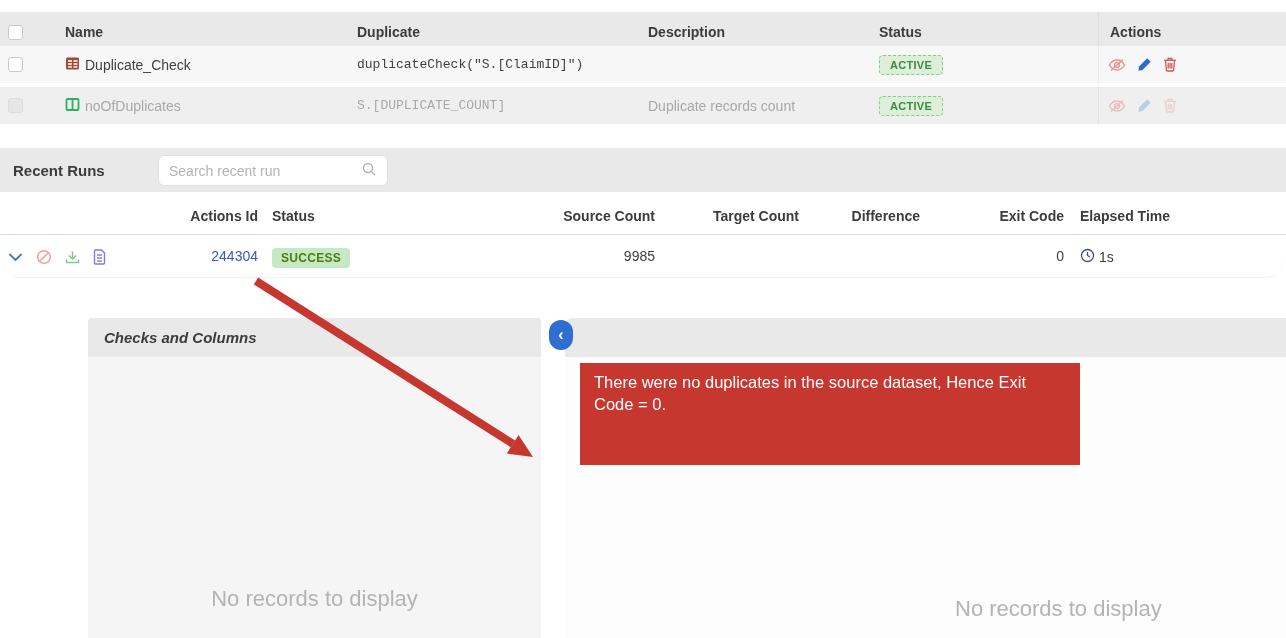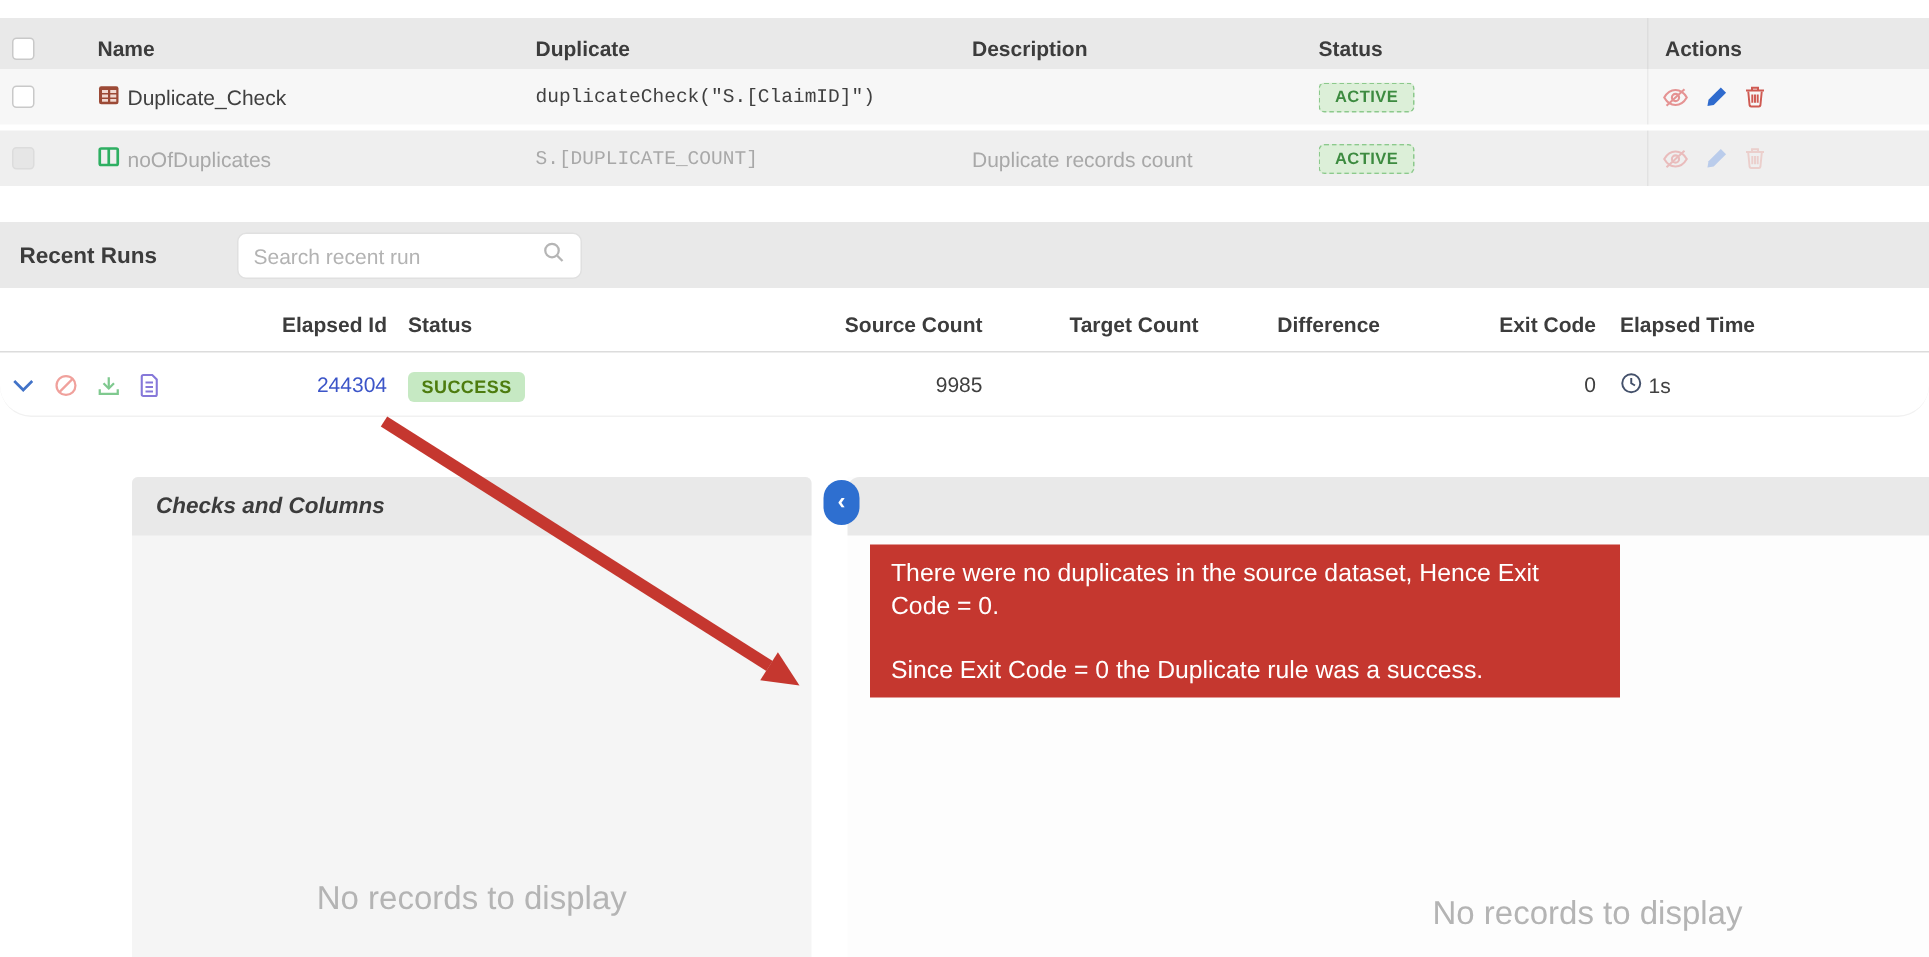--- a/index.html
+++ b/index.html
@@ -192,7 +192,7 @@
 </div>
 
 <div class="runs-header">
-  <span class="r-id">Elapsed Id</span>
+  <span class="r-id">Actions Id</span>
   <span class="r-status">Status</span>
   <span class="r-src">Source Count</span>
   <span class="r-tgt">Target Count</span>

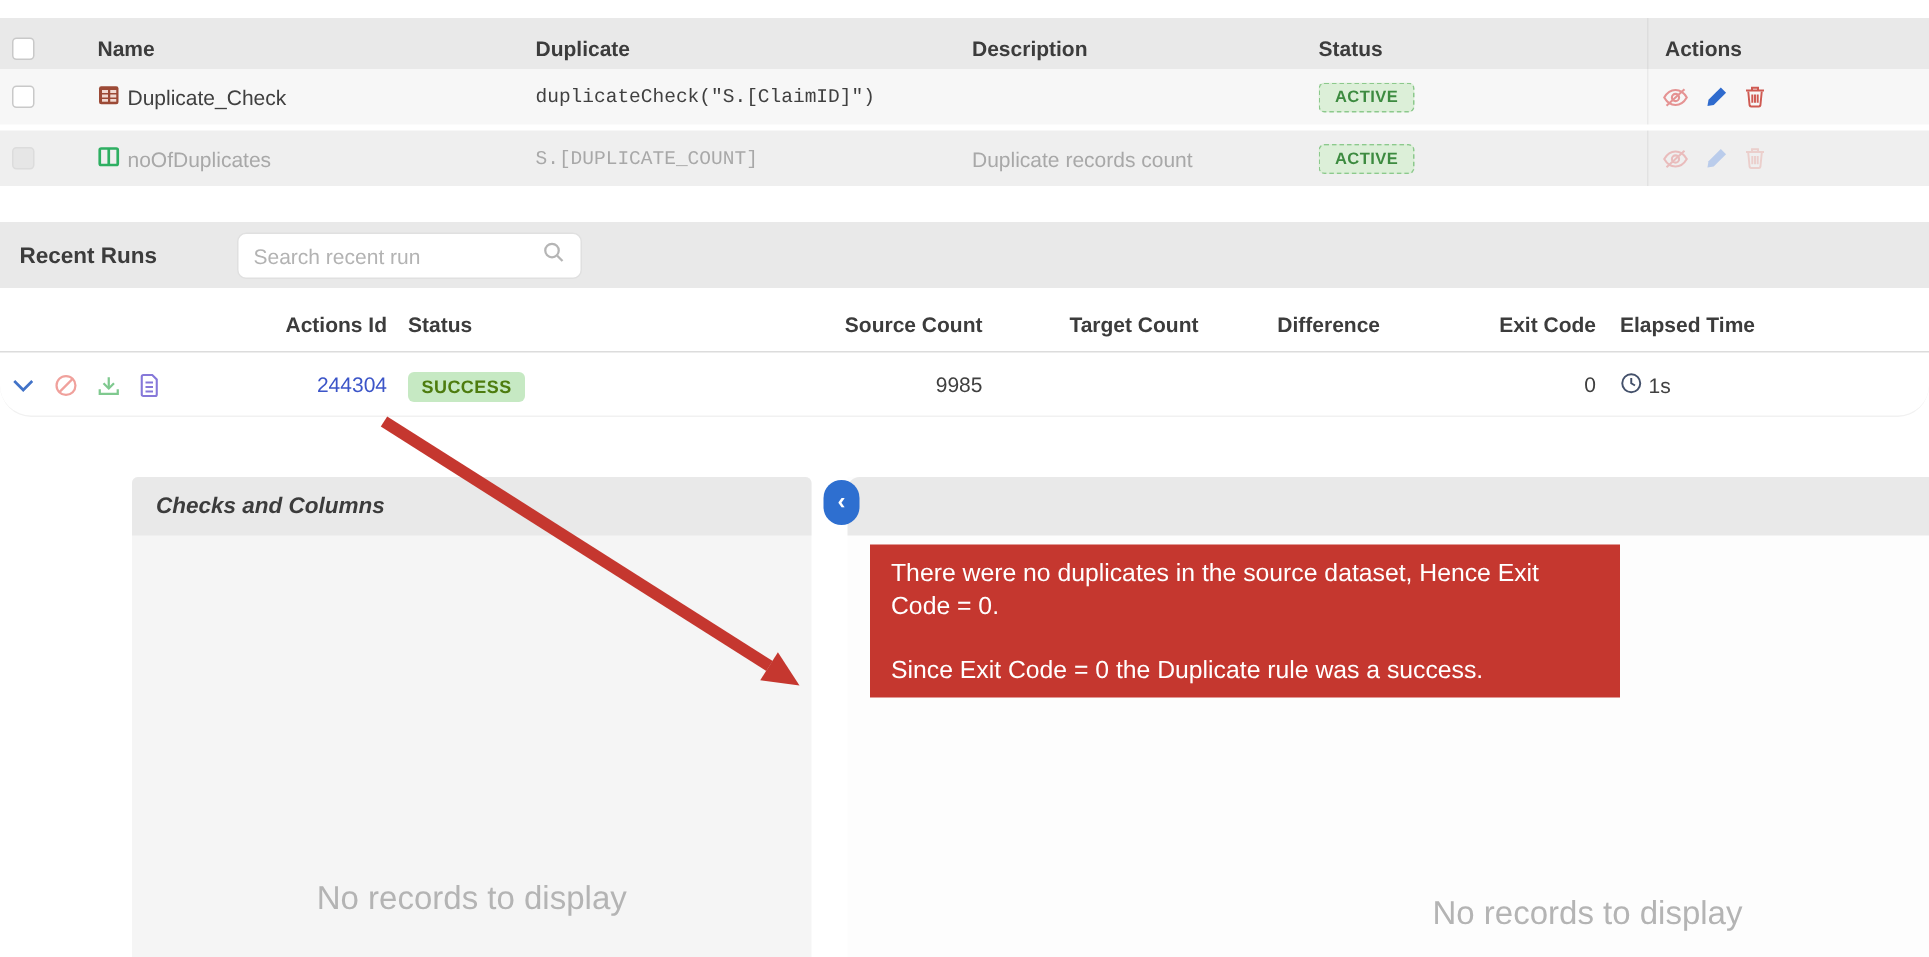--- a/index.html
+++ b/index.html
@@ -256,7 +256,6 @@
   <div class="p-head"></div>
   <div class="annotation-box">
     <div class="line1">There were no duplicates in the source dataset, Hence Exit Code = 0.</div>
-    <div class="line2">Since Exit Code = 0 the Duplicate rule was a success.</div>
   </div>
   <div class="empty-msg empty-right">No records to display</div>
 </div>

